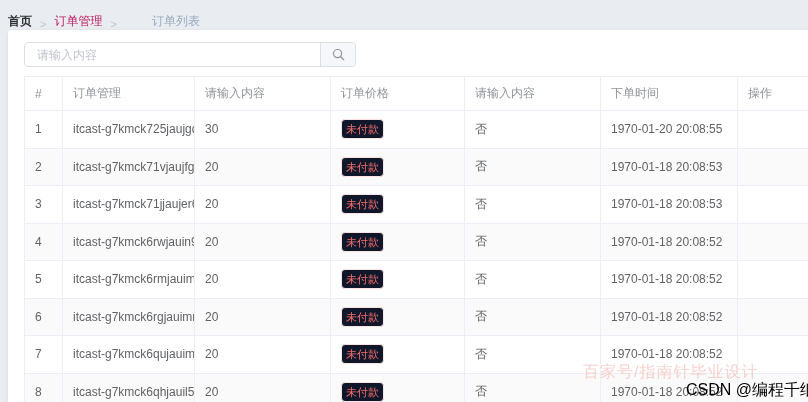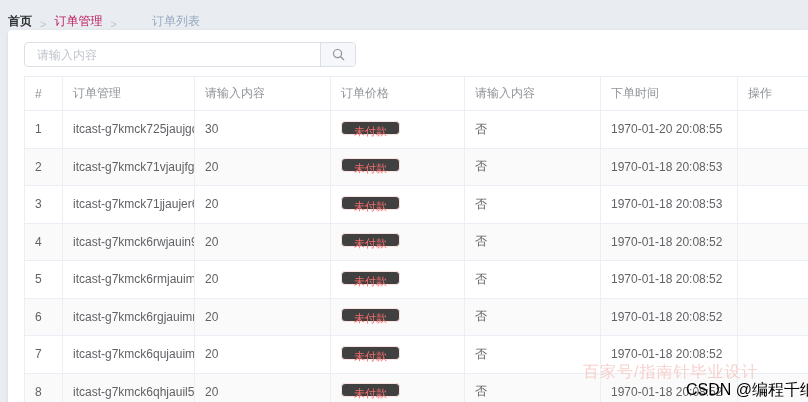--- a/index.html
+++ b/index.html
@@ -37,8 +37,8 @@
   tbody tr:nth-child(even) td { background:#fafafa; }
   .c0{width:38px}.c1{width:132px}.c2{width:136px}.c3{width:134px}.c4{width:136px}.c5{width:137px}.c6{width:71px}
 
-  .tag-danger { display:inline-block; height:14px; line-height:18px; padding:0 12px;
-                background:#404040; border:1px solid #fde2e2; border-radius:4px;
+  .tag-danger { display:inline-block; height:20px; line-height:18px; padding:0 4px;
+                background:#0f172a; border:1px solid #fde2e2; border-radius:4px;
                 color:#f56c6c; font-size:11px; }
 
   

